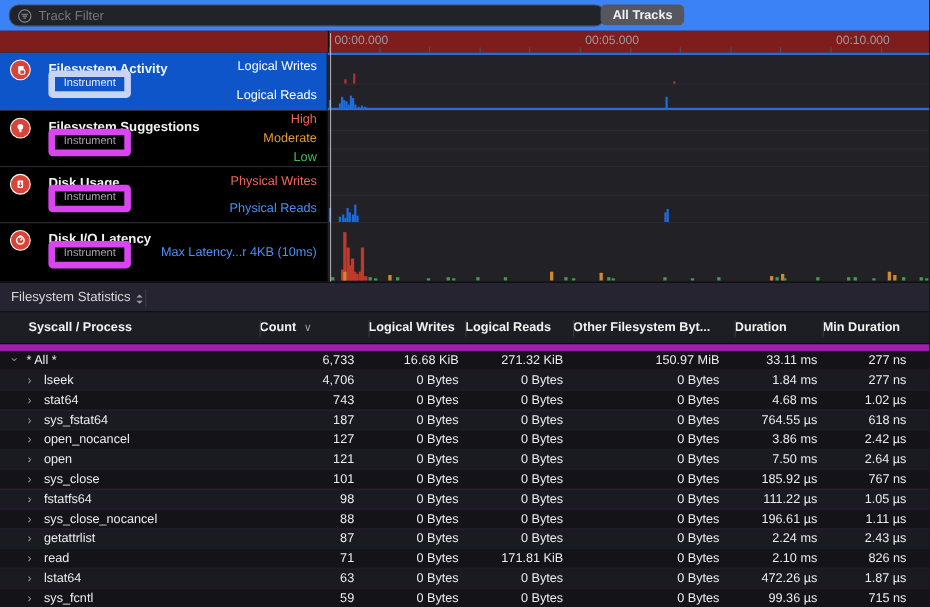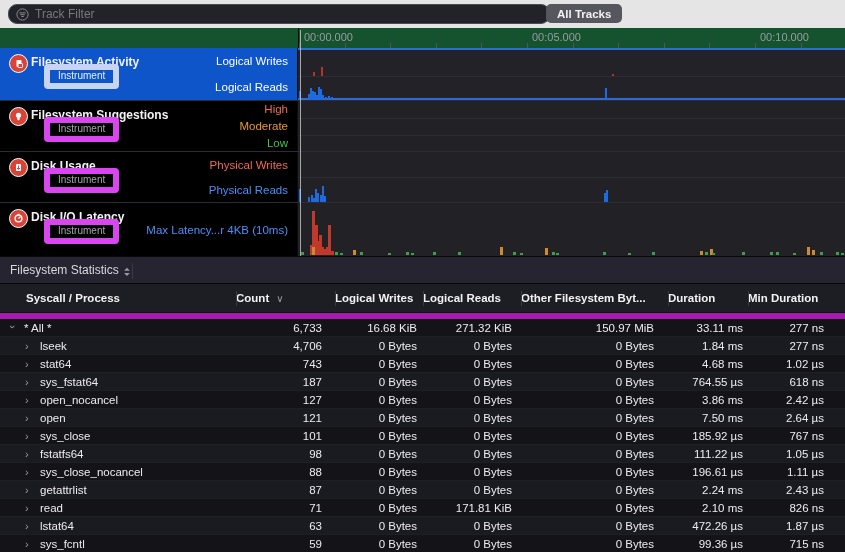--- a/index.html
+++ b/index.html
@@ -7,7 +7,7 @@
        font-family:"Liberation Sans",sans-serif;color:#e8e8ec;-webkit-font-smoothing:antialiased;}
 
   
-  .toolbar{position:absolute;top:0;left:0;width:845px;height:28px;background:#e5e5e5;border-bottom:1px solid #0b0b0e;}
+  .toolbar{position:absolute;top:0;left:0;width:845px;height:28px;background:#3b82f6;border-bottom:1px solid #0b0b0e;}
   .filter-field{position:absolute;left:8px;top:4px;width:526px;height:18px;border:1px solid #4a4a54;
                 border-radius:9px;background:#222229;display:flex;align-items:center;padding:0 7px;gap:6px;}
   .filter-field svg{flex:0 0 auto;}

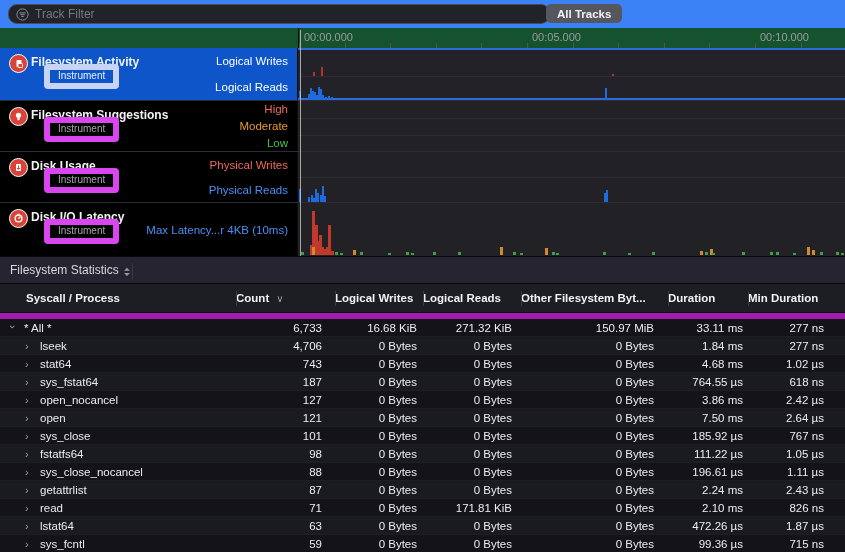--- a/index.html
+++ b/index.html
@@ -19,7 +19,7 @@
                   font-family:"Liberation Sans",sans-serif;}
 
   
-  .ruler-strip{position:absolute;top:28px;left:0;width:845px;height:20px;background:#14532d;}
+  .ruler-strip{position:absolute;top:28px;left:0;width:845px;height:20px;background:#7f1d1d;}
   .ruler{position:absolute;left:298px;top:0;width:547px;height:20px;border-left:1px solid #0b0b0e;}
   .ruler-label{position:absolute;top:3px;font-size:11px;color:#9b9ba1;white-space:nowrap;}
   .ruler-tick{position:absolute;bottom:0;width:1px;height:5px;background:#53535b;}

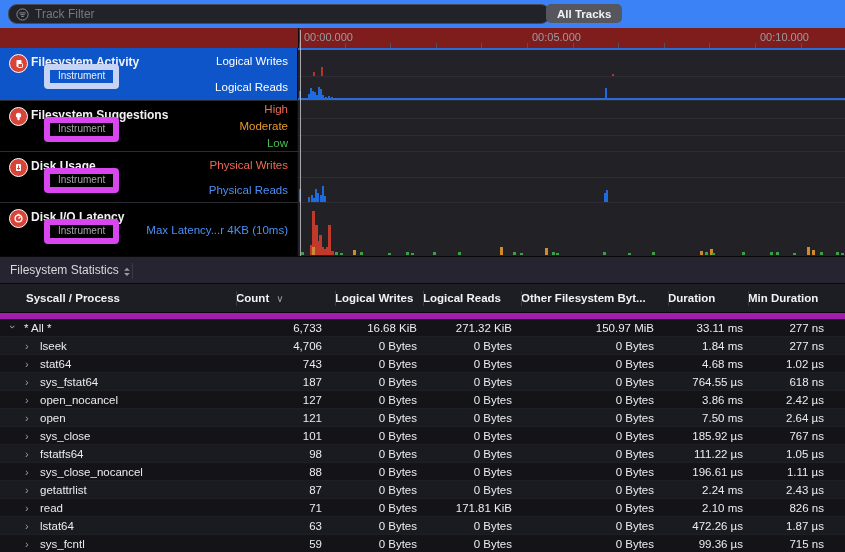--- a/index.html
+++ b/index.html
@@ -34,7 +34,7 @@
   .track.selected .track-header{background:#0d55c9;}
   .track-icon{position:absolute;left:9px;top:6px;width:17px;height:17px;border-radius:50%;
               background:#d84438;border:1.5px solid #ffffff;display:flex;align-items:center;justify-content:center;}
-  .track-title{position:absolute;left:31px;top:7px;font-size:12px;font-weight:700;color:#f2f2f4;white-space:nowrap;}
+  .track-title{position:absolute;left:44px;top:7px;font-size:12px;font-weight:700;color:#f2f2f4;white-space:nowrap;}
   .badge{position:absolute;left:44px;top:16px;font-size:10px;color:#a6a6ad;border:6px solid #d946ef;
          border-radius:4px;padding:1px 8px 2px;line-height:10px;}
   .track.selected .badge{color:#e9effc;border-color:#c7d4f3;}

